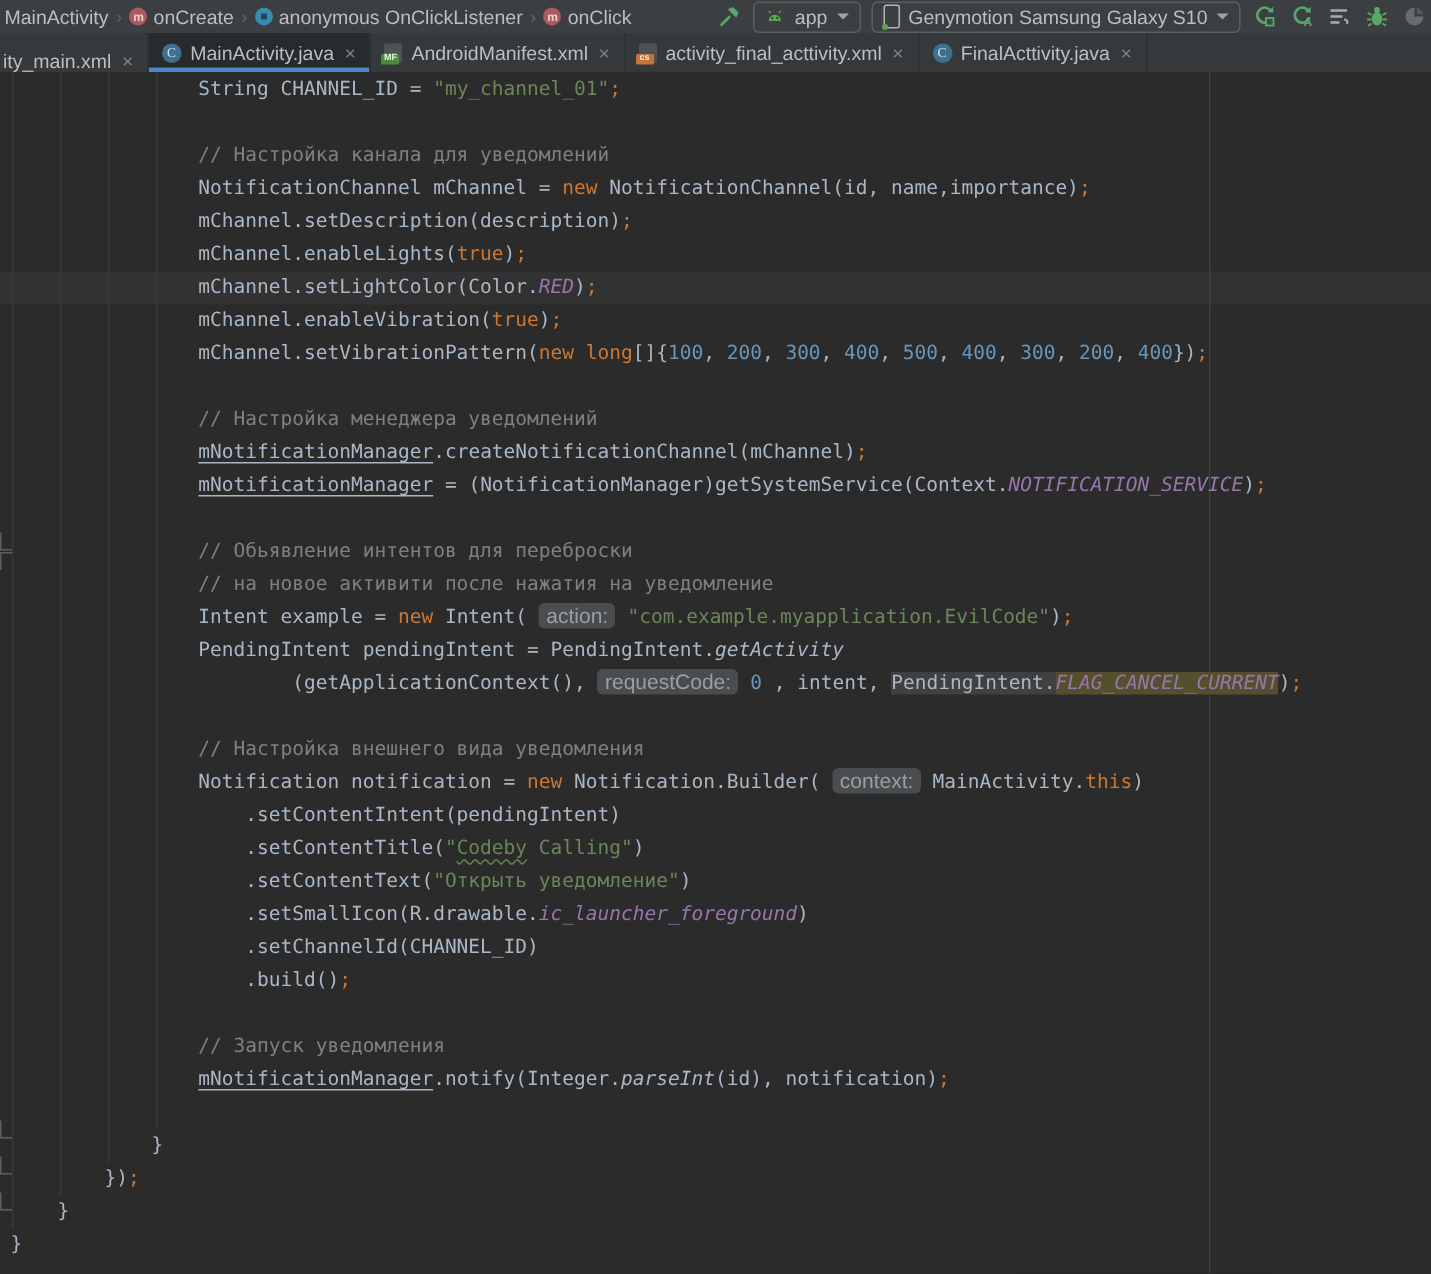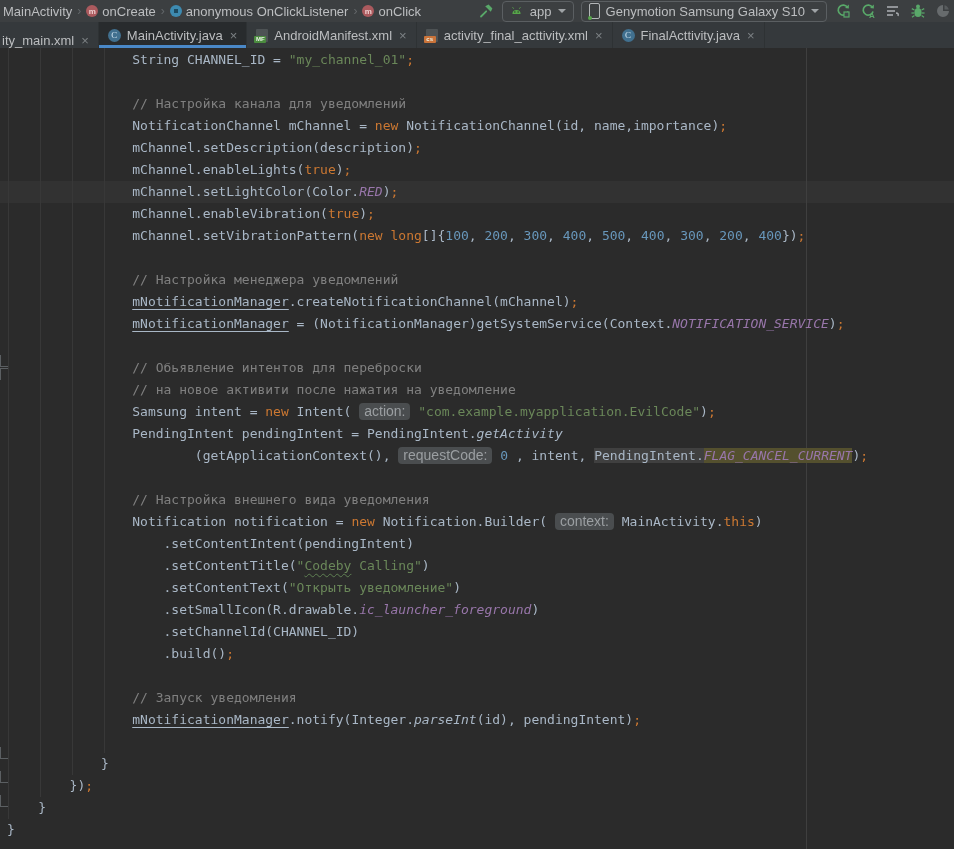--- a/index.html
+++ b/index.html
@@ -218,7 +218,7 @@
       <div class="code-line" style="top: 287px;"></div>
       <div class="code-line" style="top: 309px;"><span class="tk-cm">                // Обьявление интентов для переброски</span></div>
       <div class="code-line" style="top: 331px;"><span class="tk-cm">                // на новое активити после нажатия на уведомление</span></div>
-      <div class="code-line" style="top: 353px;"><span class="tk-c">                Samsung intent = </span><span class="tk-k">new</span><span class="tk-c"> Intent( </span><span class="tk-h">action:</span><span class="tk-c"> </span><span class="tk-s">"com.example.myapplication.EvilCode"</span><span class="tk-c">)</span><span class="tk-k">;</span></div>
+      <div class="code-line" style="top: 353px;"><span class="tk-c">                Intent example = </span><span class="tk-k">new</span><span class="tk-c"> Intent( </span><span class="tk-h">action:</span><span class="tk-c"> </span><span class="tk-s">"com.example.myapplication.EvilCode"</span><span class="tk-c">)</span><span class="tk-k">;</span></div>
       <div class="code-line" style="top: 375px;"><span class="tk-c">                PendingIntent pendingIntent = PendingIntent.</span><span class="tk-sm">getActivity</span></div>
       <div class="code-line" style="top: 397px;"><span class="tk-c">                        (getApplicationContext(), </span><span class="tk-h">requestCode:</span><span class="tk-c"> </span><span class="tk-n">0</span><span class="tk-c"> , intent, </span><span class="tk-o">PendingIntent.</span><span class="tk-oc">FLAG_CANCEL_CURRENT</span><span class="tk-c">)</span><span class="tk-k">;</span></div>
       <div class="code-line" style="top: 419px;"></div>

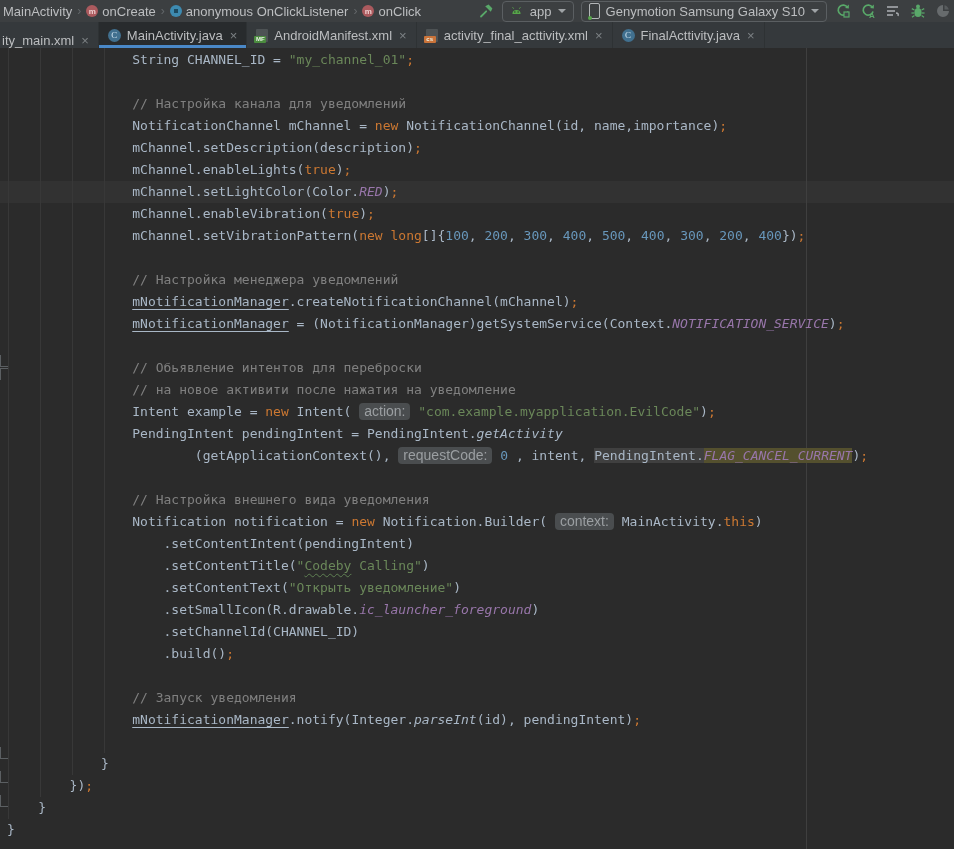--- a/index.html
+++ b/index.html
@@ -232,7 +232,7 @@
       <div class="code-line" style="top: 595px;"><span class="tk-c">                    .build()</span><span class="tk-k">;</span></div>
       <div class="code-line" style="top: 617px;"></div>
       <div class="code-line" style="top: 639px;"><span class="tk-cm">                // Запуск уведомления</span></div>
-      <div class="code-line" style="top: 661px;"><span class="tk-c">                </span><span class="tk-f">mNotificationManager</span><span class="tk-c">.notify(Integer.</span><span class="tk-sm">parseInt</span><span class="tk-c">(id), pendingIntent)</span><span class="tk-k">;</span></div>
+      <div class="code-line" style="top: 661px;"><span class="tk-c">                </span><span class="tk-f">mNotificationManager</span><span class="tk-c">.notify(Integer.</span><span class="tk-sm">parseInt</span><span class="tk-c">(id), notification)</span><span class="tk-k">;</span></div>
       <div class="code-line" style="top: 683px;"></div>
       <div class="code-line" style="top: 705px;"><span class="tk-c">            }</span></div>
       <div class="code-line" style="top: 727px;"><span class="tk-c">        })</span><span class="tk-k">;</span></div>

